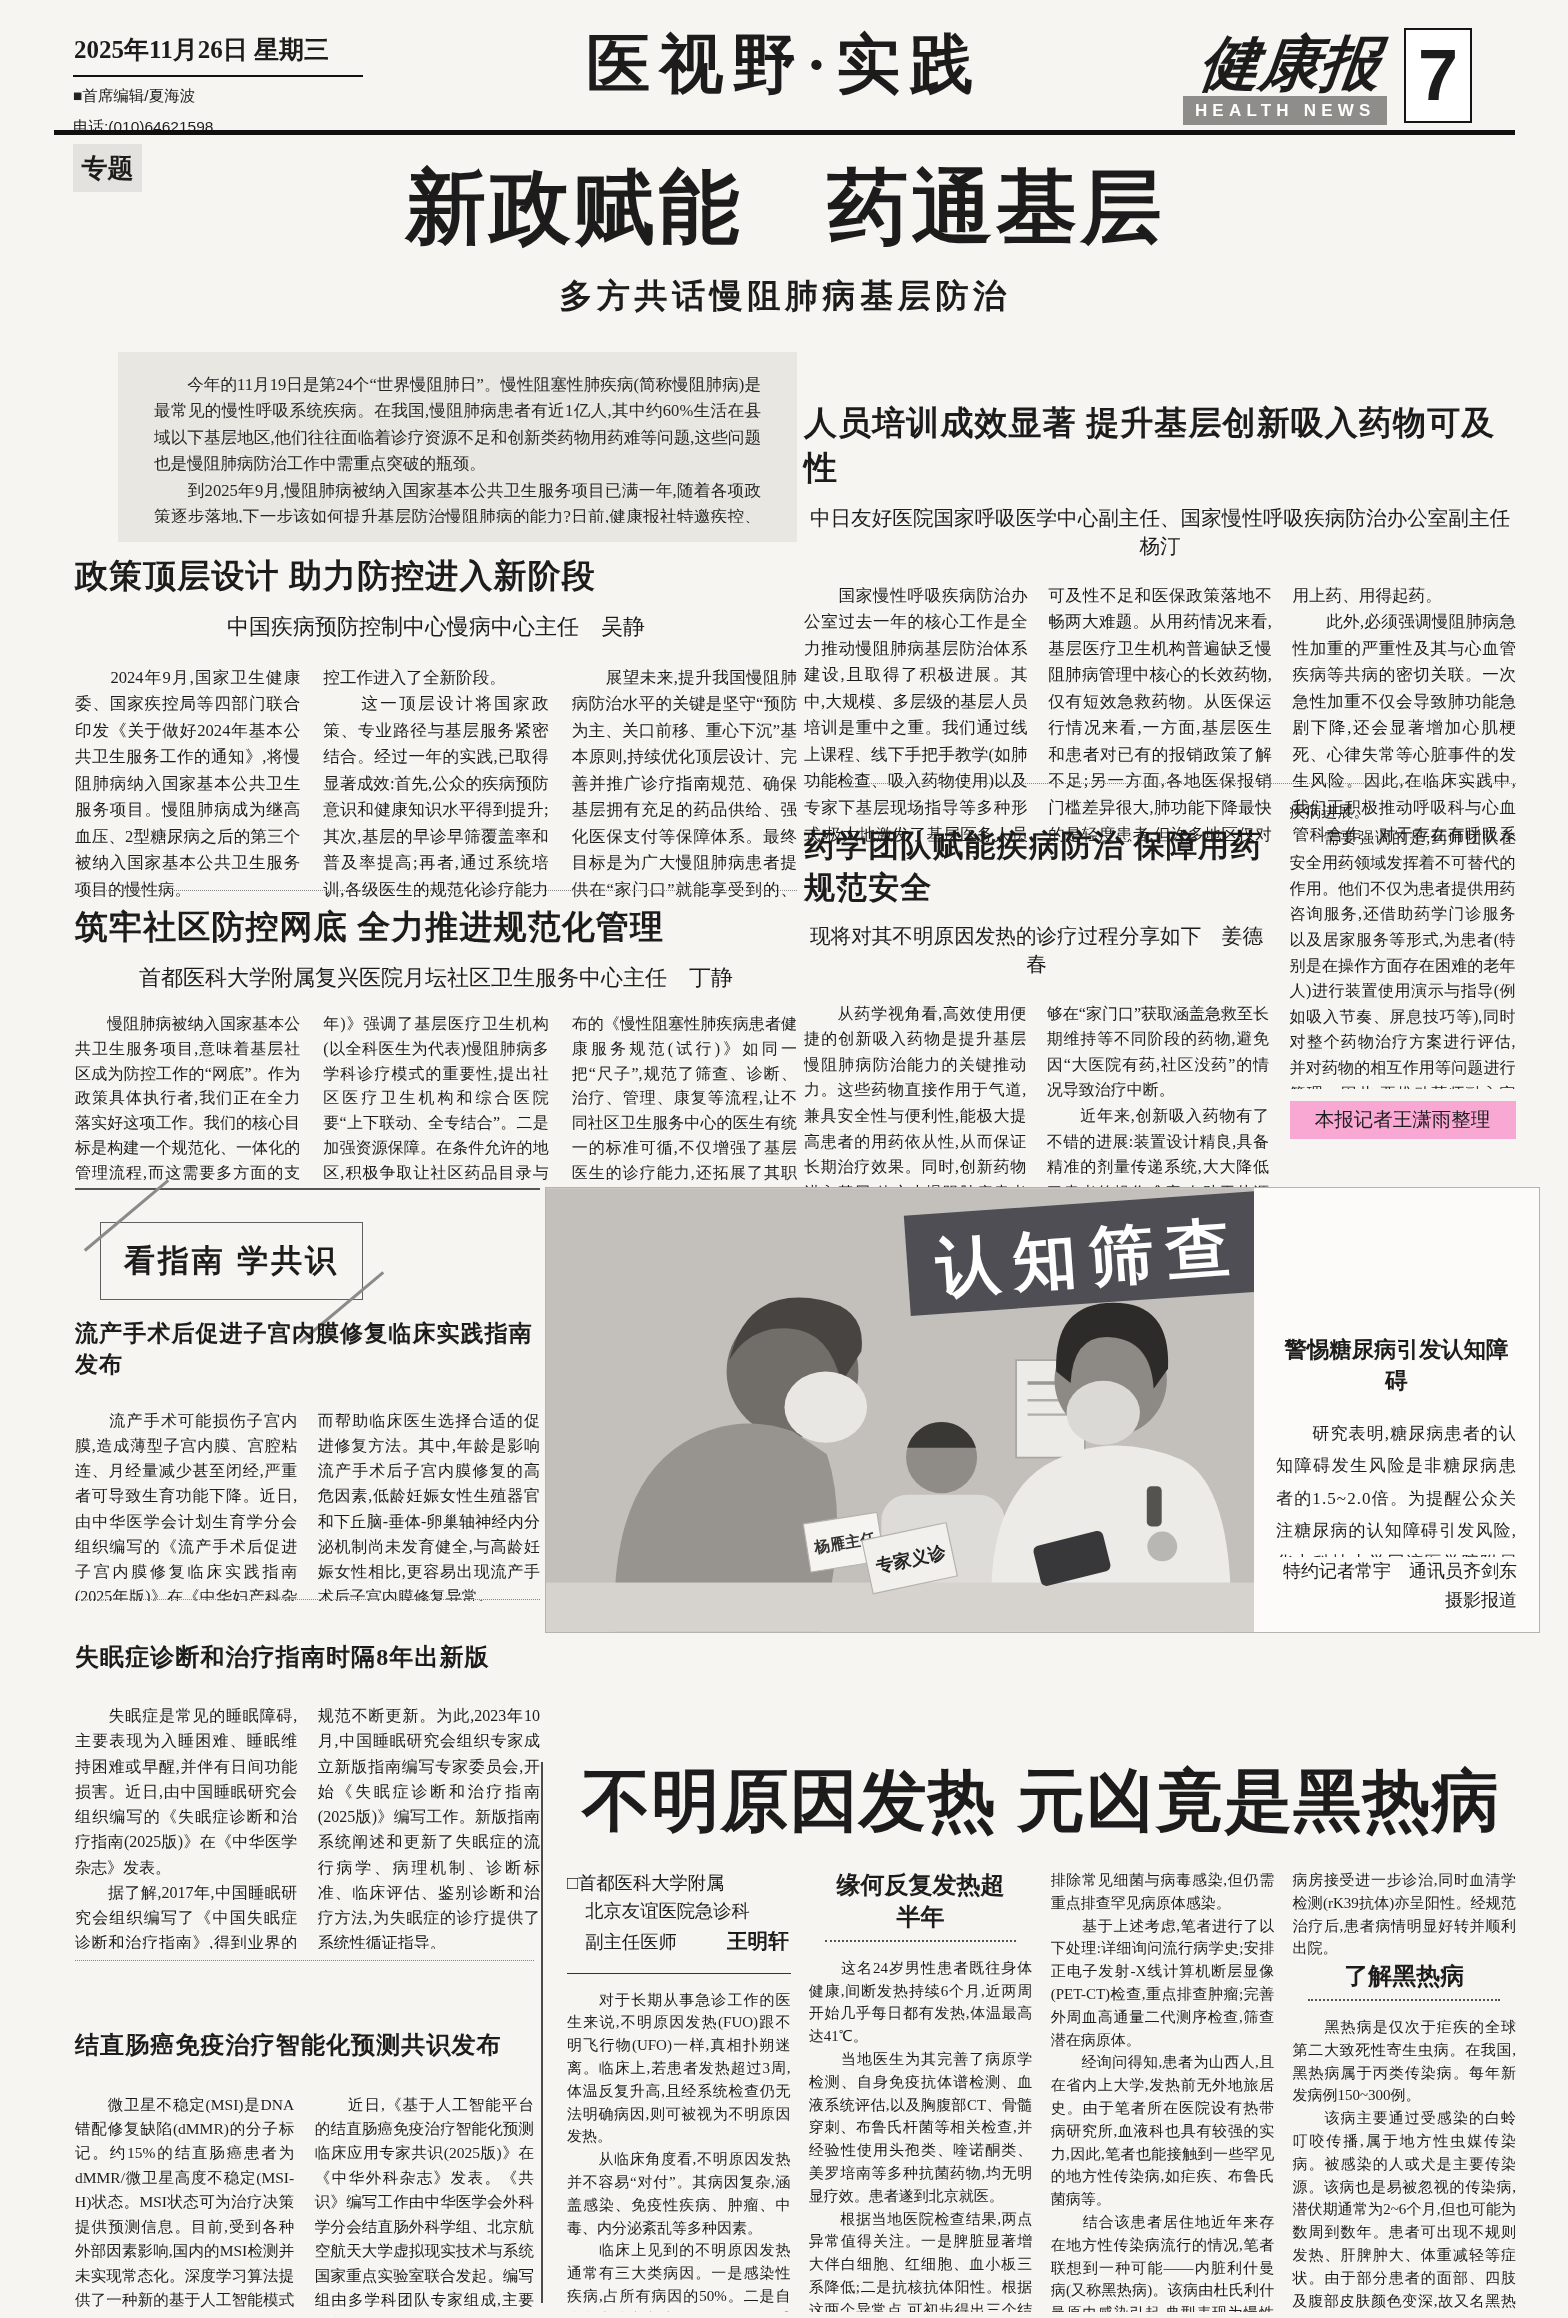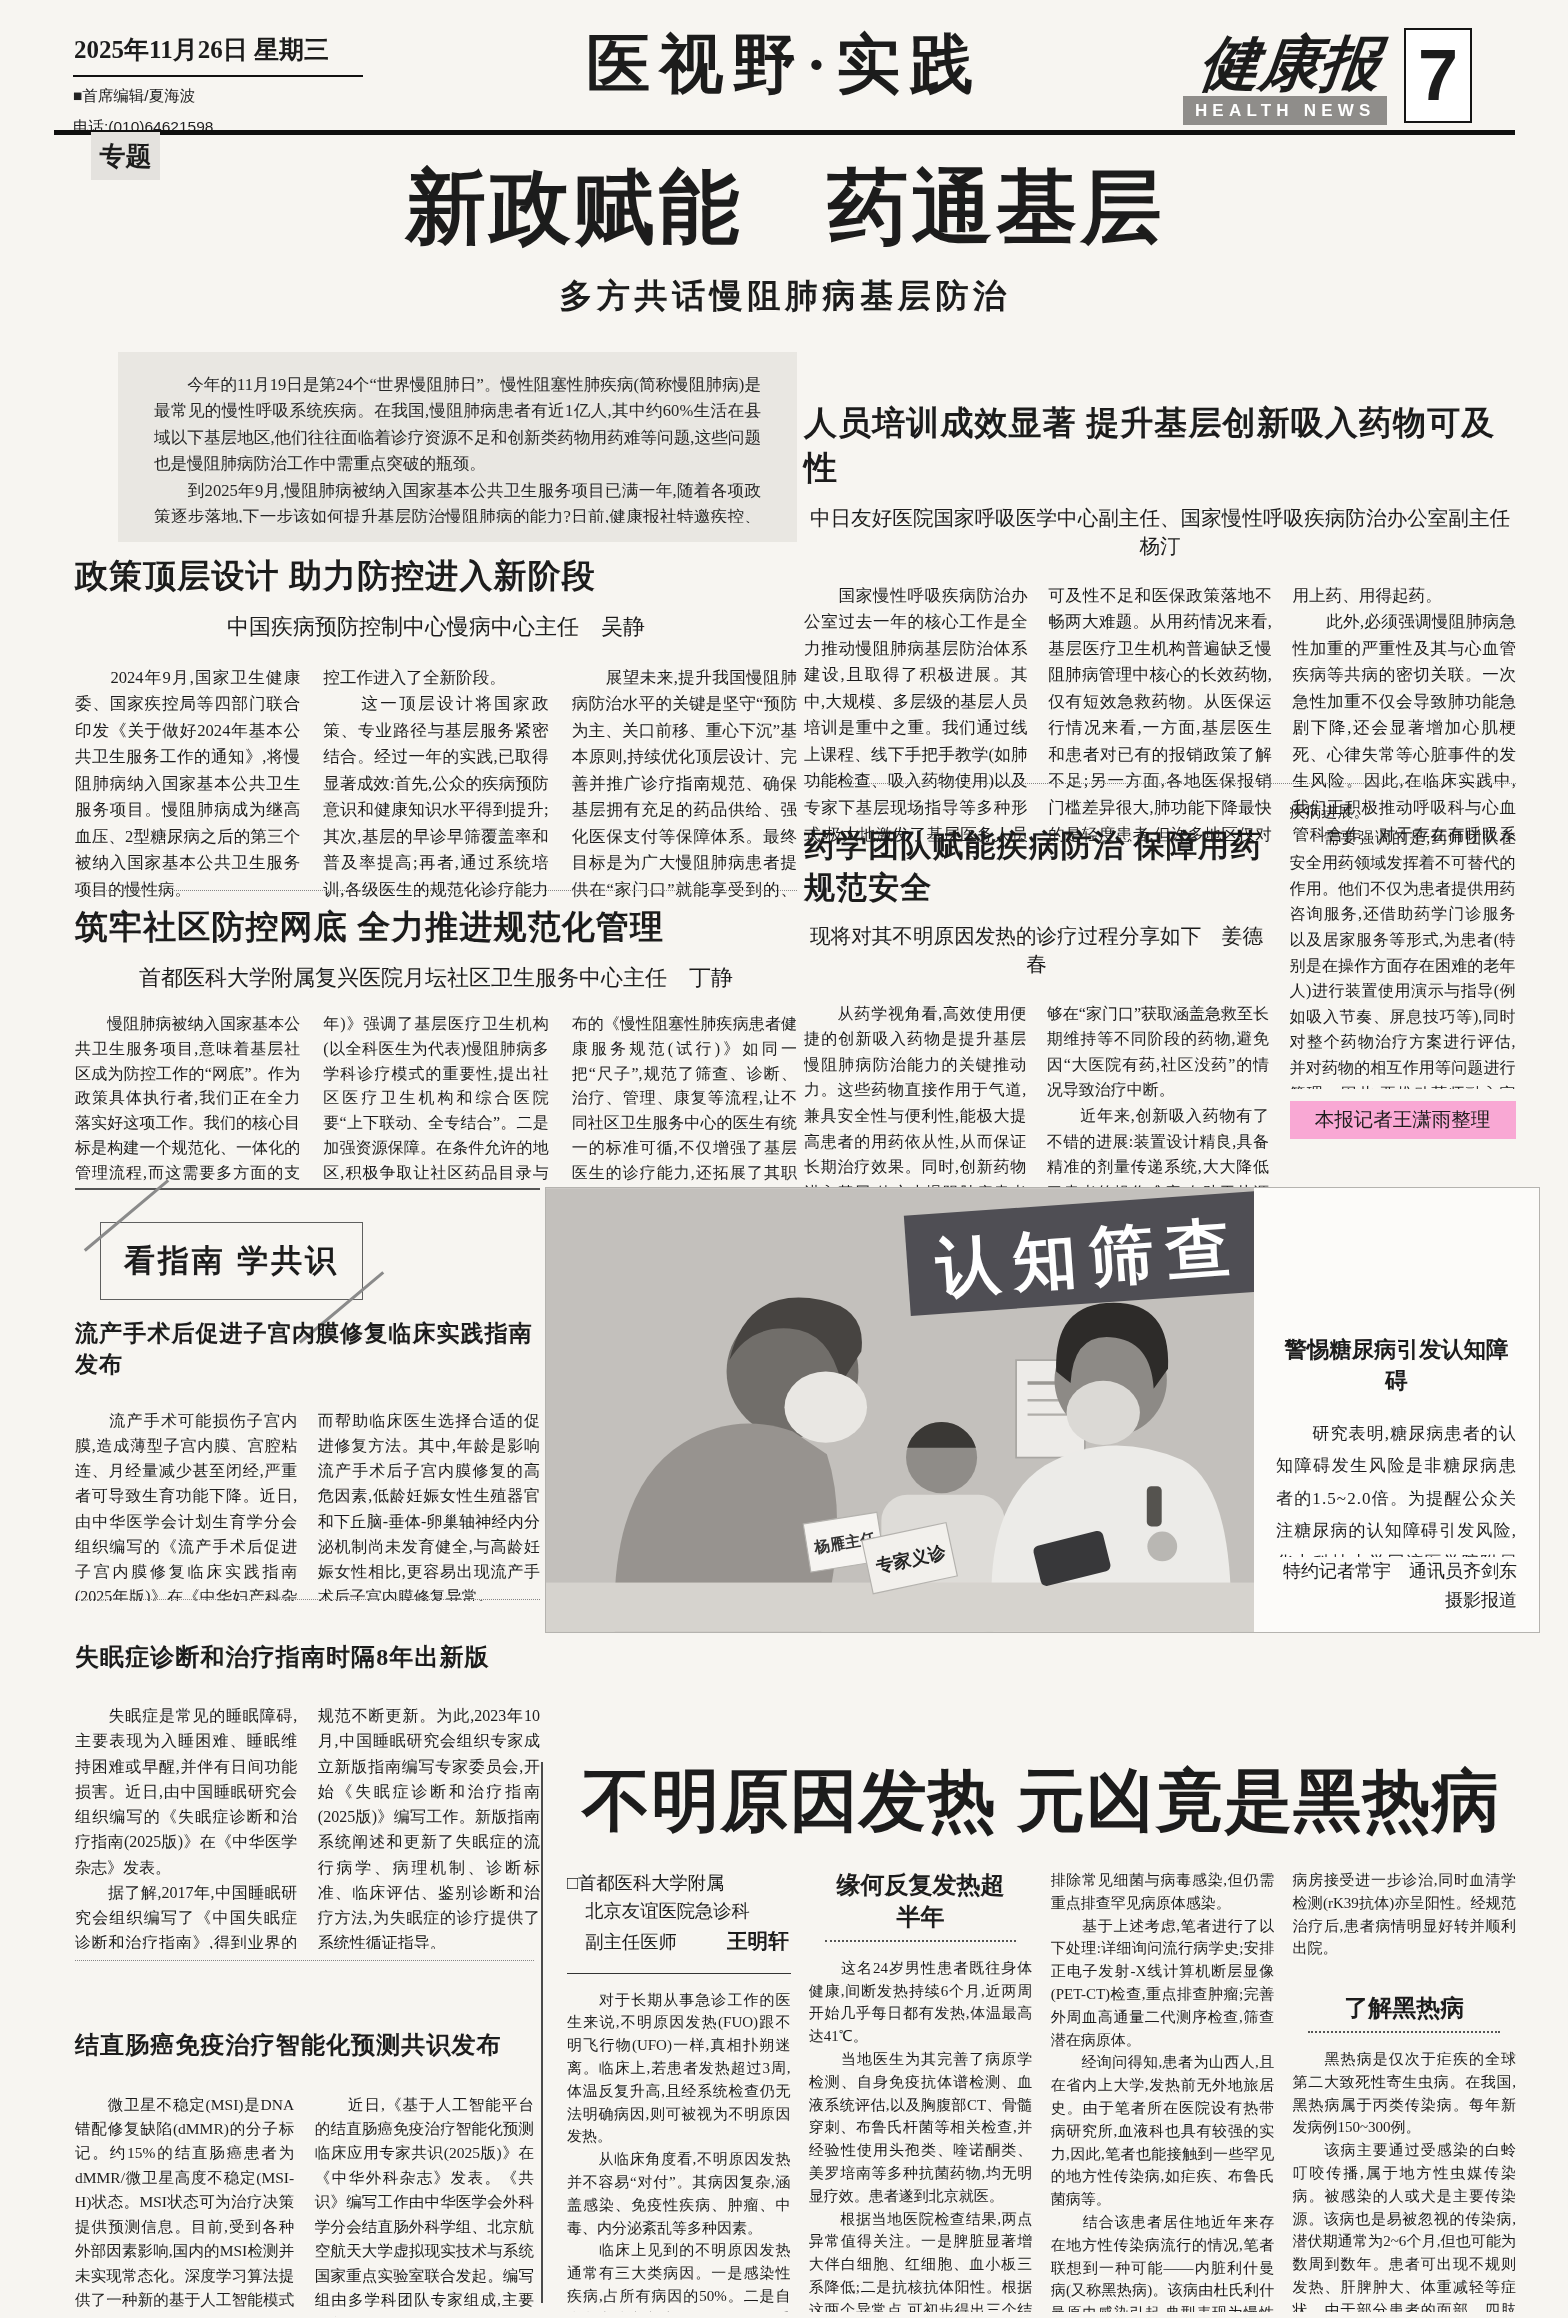--- a/index.html
+++ b/index.html
@@ -16,8 +16,8 @@
   .page-num{right:97px;top:27.5px;width:64px;height:91px;border:2.3px solid #151515;display:flex;align-items:center;
             justify-content:center;font-family:"Liberation Sans",sans-serif;font-weight:900;font-size:72px;background:#fff;}
   .rule-thick{left:54px;top:130px;width:1461px;height:5.2px;background:#101010;}
-  .tag{left:73px;top:132px;width:69px;height:48px;background:#e4e2de;display:flex;align-items:center;
-       justify-content:center;font-weight:700;font-size:26px;margin-left:18px;}
+  .tag{left:73px;top:144px;width:69px;height:48px;background:#e4e2de;display:flex;align-items:center;
+       justify-content:center;font-weight:700;font-size:26px;}
   
   .banner{left:269px;top:154px;width:1032px;text-align:center;font-family:"Liberation Sans",sans-serif;
           font-weight:900;font-size:81px;letter-spacing:3.4px;}

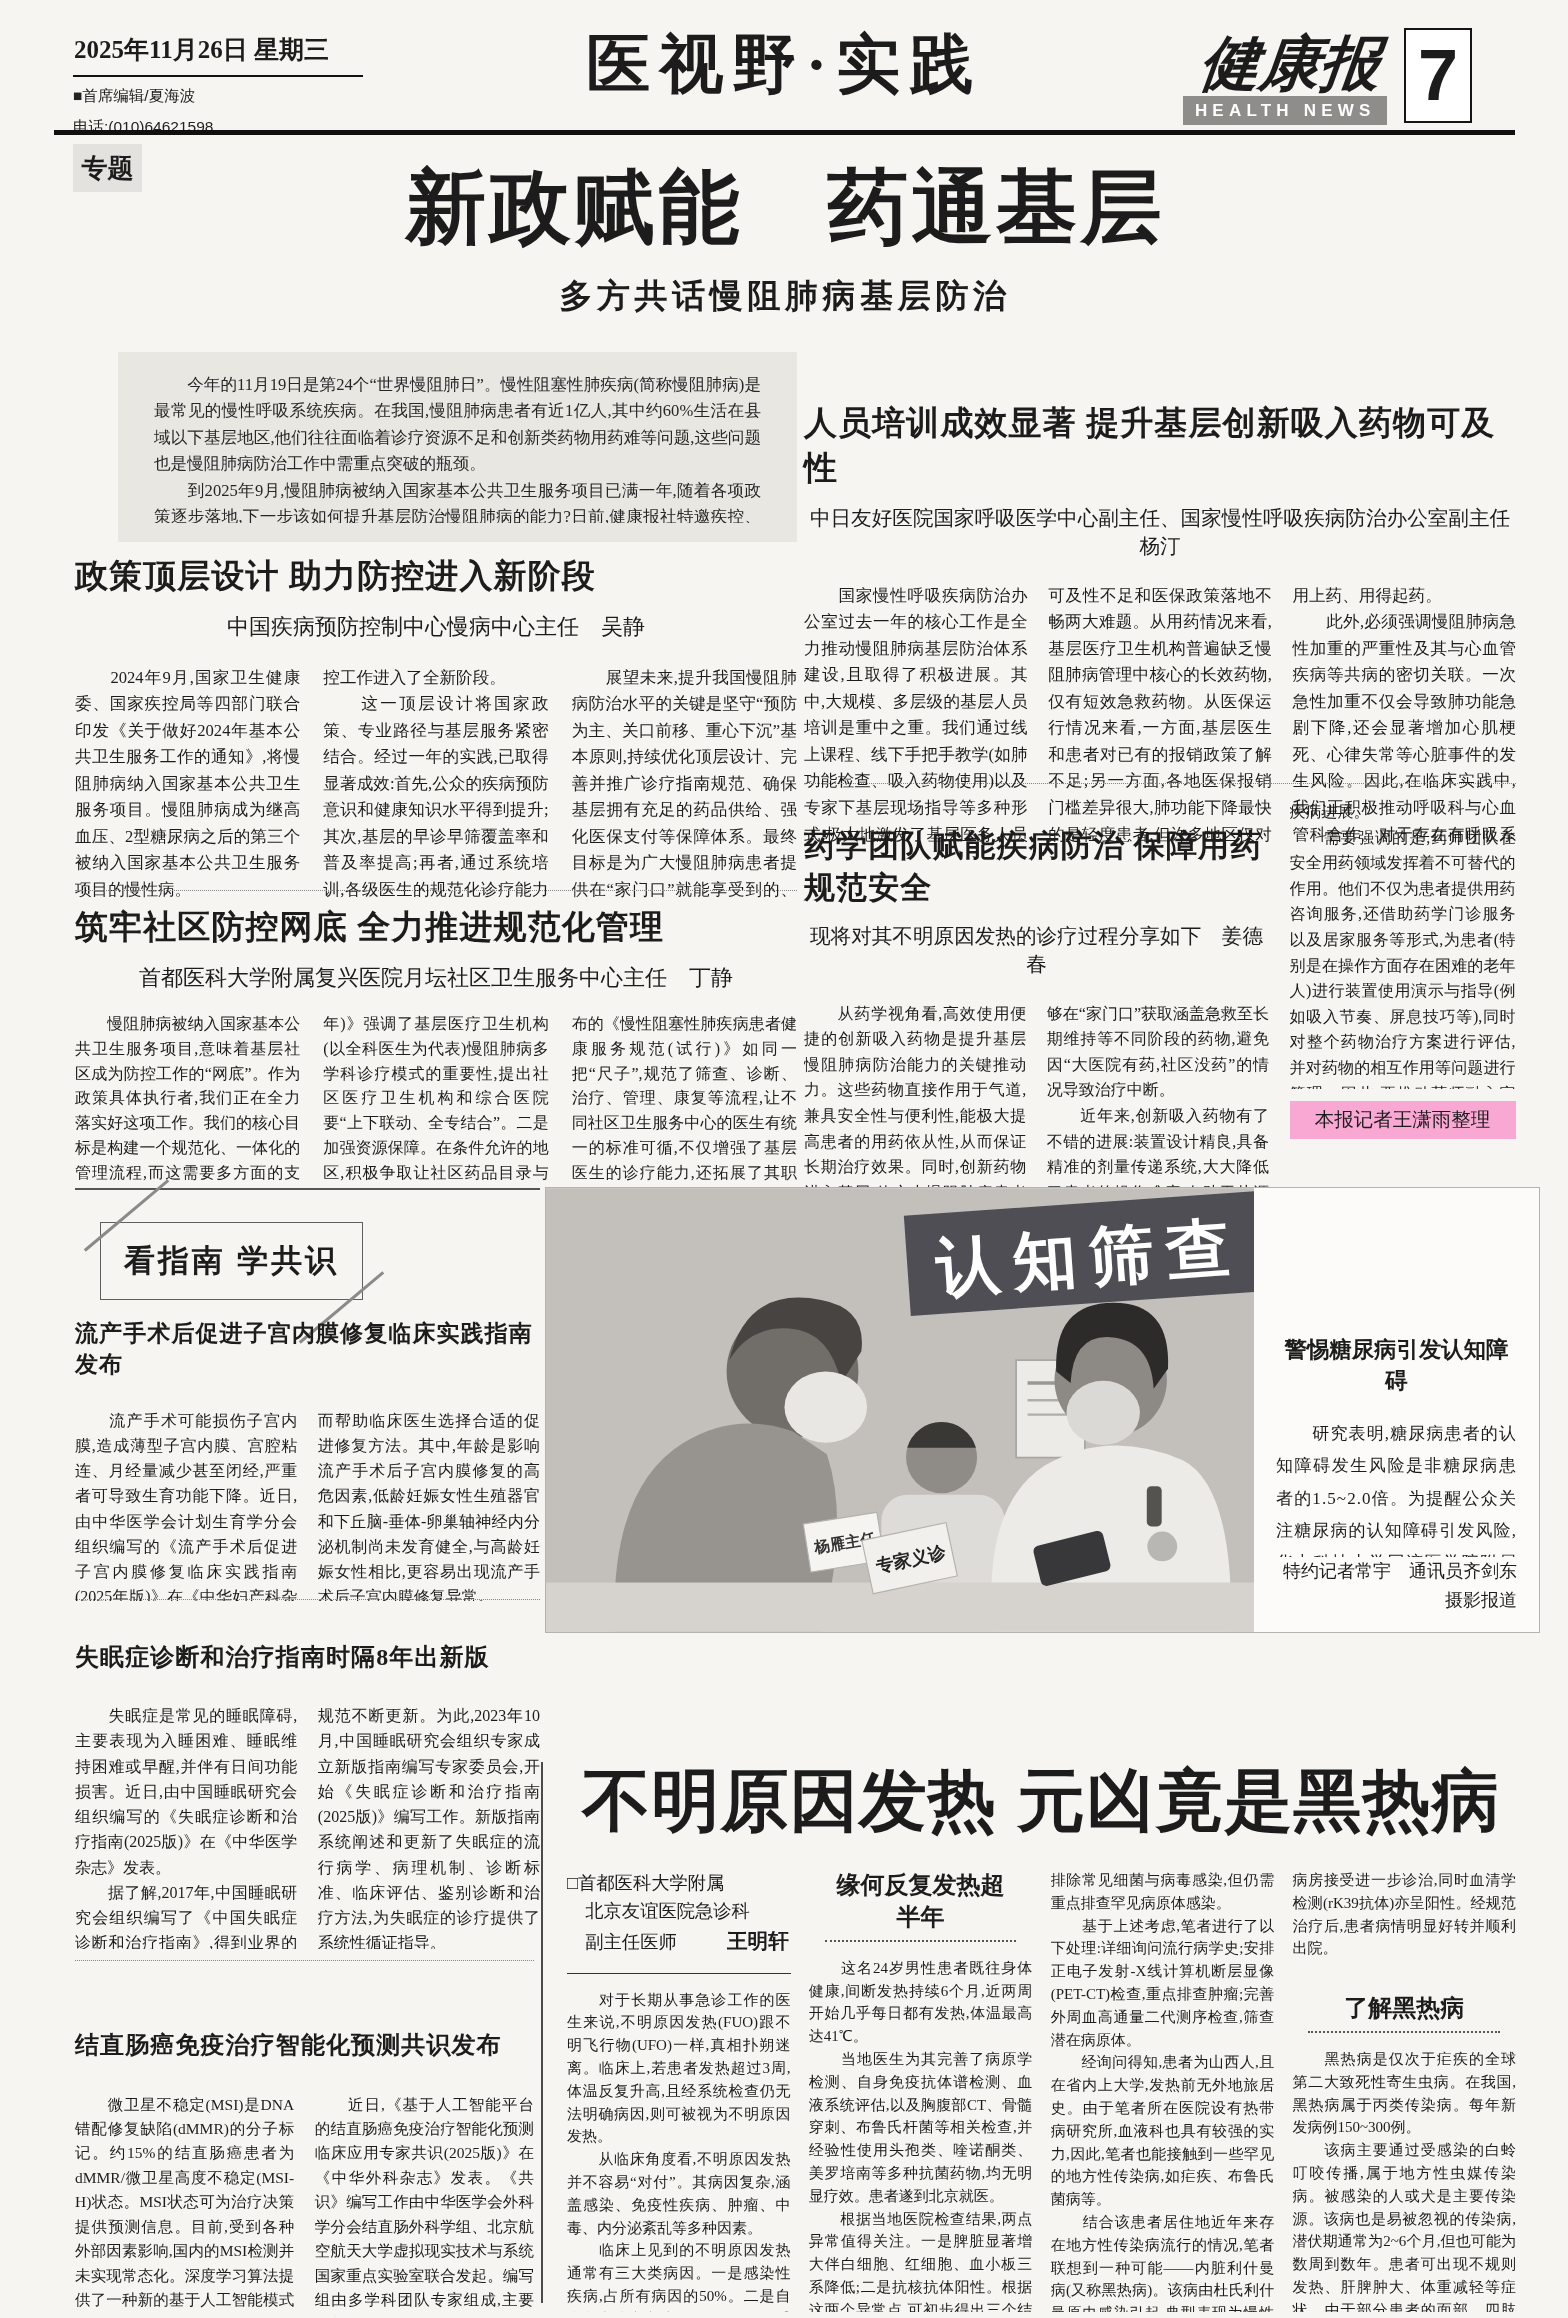--- a/index.html
+++ b/index.html
@@ -65,7 +65,7 @@
   .byline8-box{border-bottom:1.7px solid #333;padding-bottom:15px;margin-bottom:15px;}
   .sub8{font-family:"Liberation Sans",sans-serif;font-weight:700;font-size:24px;text-align:center;
         padding-bottom:6.9px;border-bottom:2.3px dotted #555;margin:0 16px 15px;}
-  .sub8.mid{margin-top:32px;font-family:Liberation Serif, serif;}
+  .sub8.mid{margin-top:0;font-family:Liberation Serif, serif;}
 </style>
 </head>
 <body>

